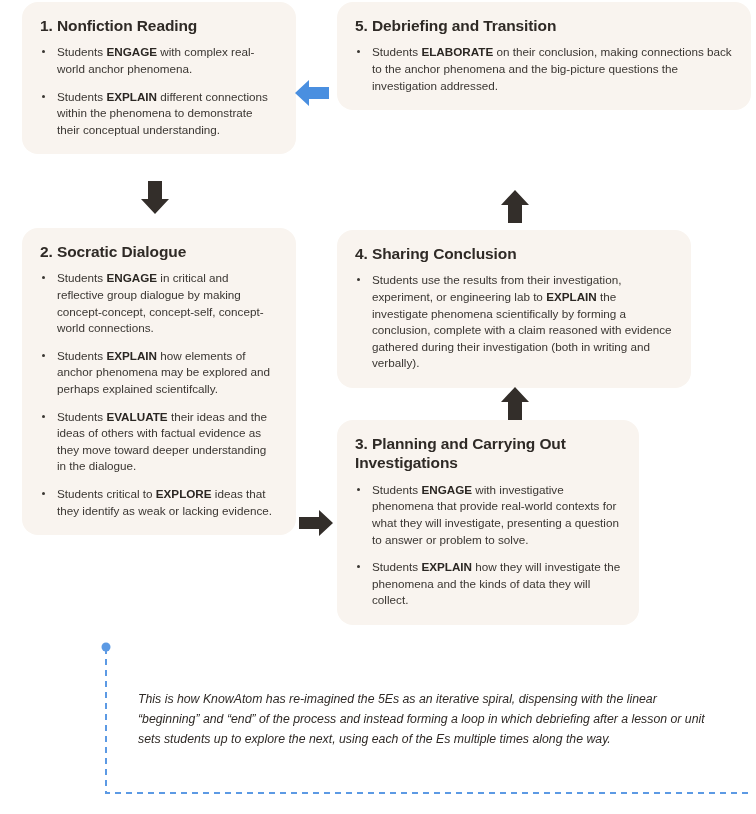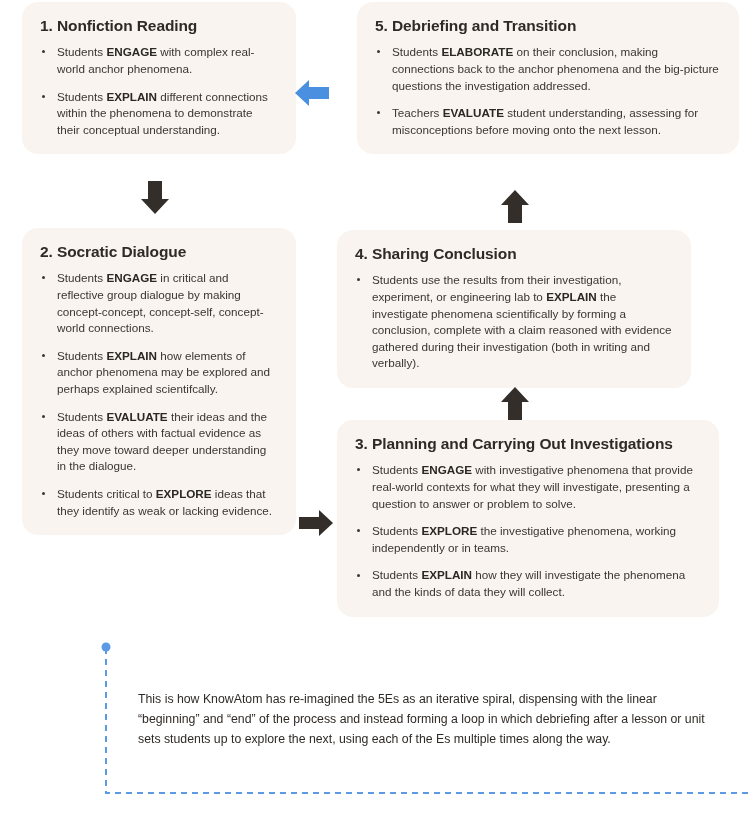--- a/index.html
+++ b/index.html
@@ -68,7 +68,7 @@
 
   
   #card-1 { left: 22px;  top: 2px;   width: 274px; }
-  #card-5 { left: 337px; top: 2px;   width: 382px; margin-left: 20px; }
+  #card-5 { left: 337px; top: 2px;   width: 414px; }
   #card-2 { left: 22px;  top: 228px; width: 274px; }
   #card-4 { left: 337px; top: 230px; width: 354px; }
   #card-3 { left: 337px; top: 420px; width: 382px; }

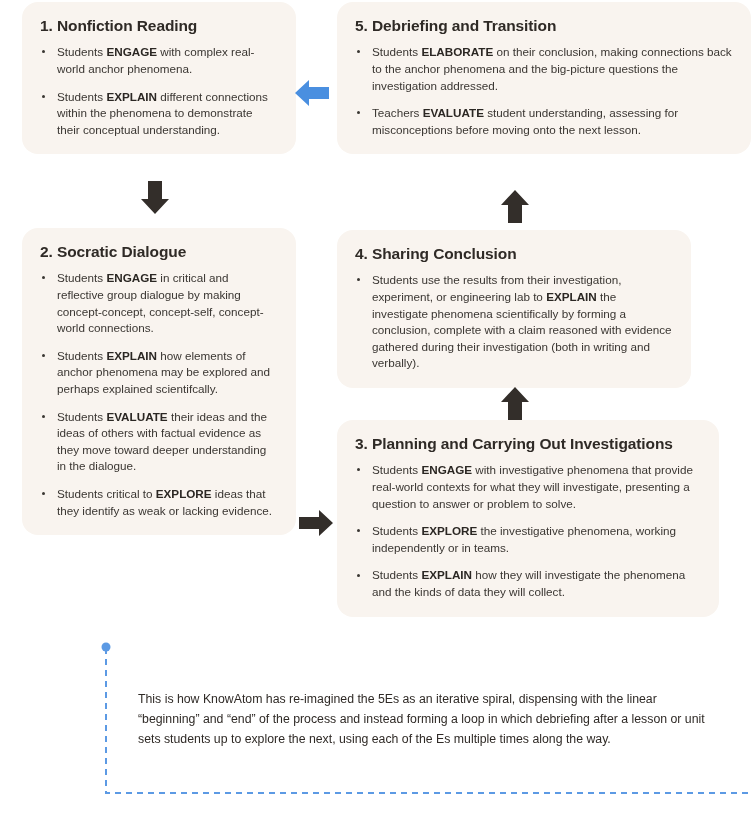--- a/index.html
+++ b/index.html
@@ -122,7 +122,6 @@
     <div class="card-title">5. Debriefing and Transition</div>
     <ul class="bullets">
         <li><span class="dot"></span><span>Students </span><b>ELABORATE</b><span> on their conclusion, making connections back to the anchor phenomena and the big-picture questions the investigation addressed.</span></li>
-        <li><span class="dot"></span><span>Teachers </span><b>EVALUATE</b><span> student understanding, assessing for misconceptions before moving onto the next lesson.</span></li>
       </ul>
   </div>
 

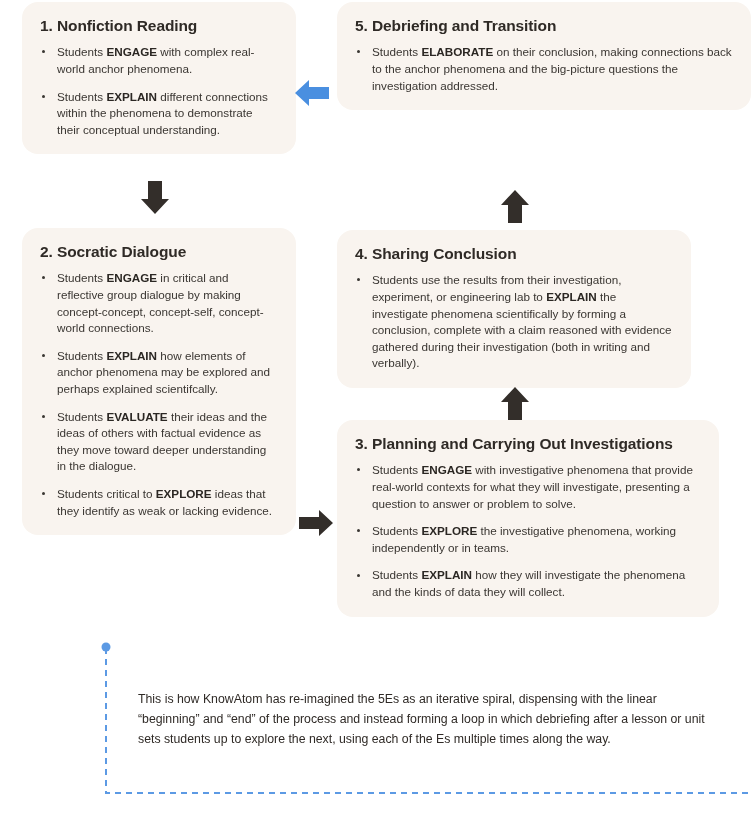--- a/index.html
+++ b/index.html
@@ -71,7 +71,7 @@
   #card-5 { left: 337px; top: 2px;   width: 414px; }
   #card-2 { left: 22px;  top: 228px; width: 274px; }
   #card-4 { left: 337px; top: 230px; width: 354px; }
-  #card-3 { left: 337px; top: 420px; width: 382px; }
+  #card-3 { left: 337px; top: 420px; width: 302px; }
 
   
   .arrow { position: absolute; }

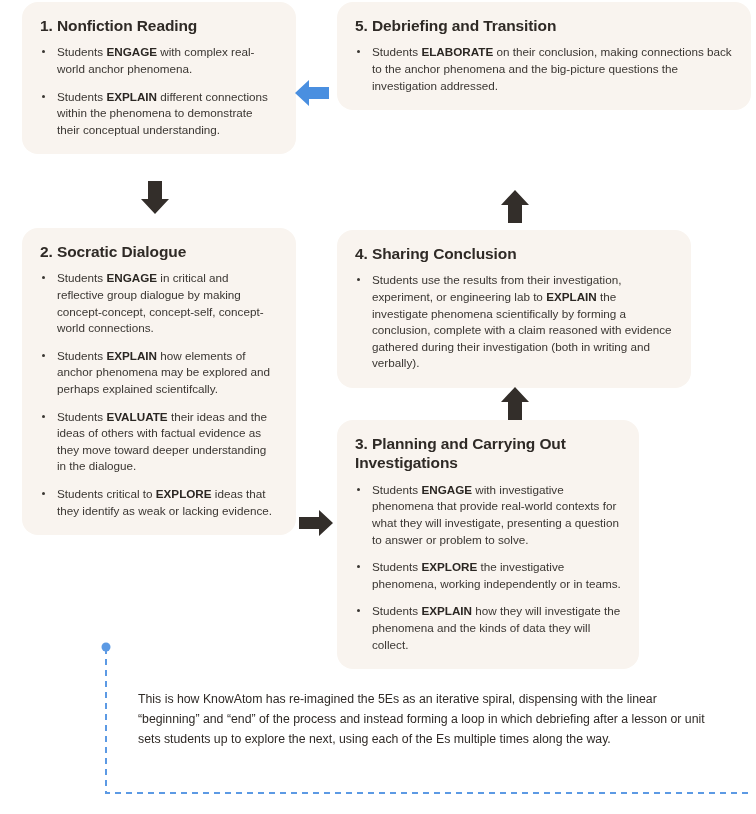--- a/index.html
+++ b/index.html
@@ -146,7 +146,6 @@
     <div class="card-title">3. Planning and Carrying Out Investigations</div>
     <ul class="bullets">
         <li><span class="dot"></span><span>Students </span><b>ENGAGE</b><span> with investigative phenomena that provide real-world contexts for what they will investigate, presenting a question to answer or problem to solve.</span></li>
-        <li><span class="dot"></span><span>Students </span><b>EXPLORE</b><span> the investigative phenomena, working independently or in teams.</span></li>
         <li><span class="dot"></span><span>Students </span><b>EXPLAIN</b><span> how they will investigate the phenomena and the kinds of data they will collect.</span></li>
       </ul>
   </div>

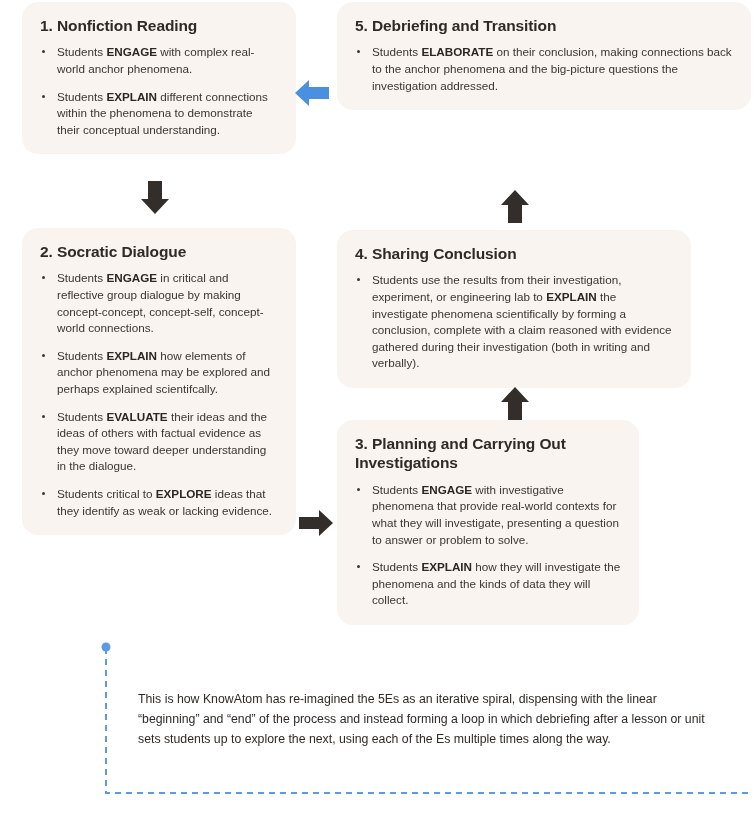--- a/index.html
+++ b/index.html
@@ -100,6 +100,7 @@
     top: 690px;
     width: 578px;
     font-size: 12.3px;
+    font-style: italic;
     line-height: 1.62;
     color: #2f2a26;
     font-family: "Liberation Sans", sans-serif;

